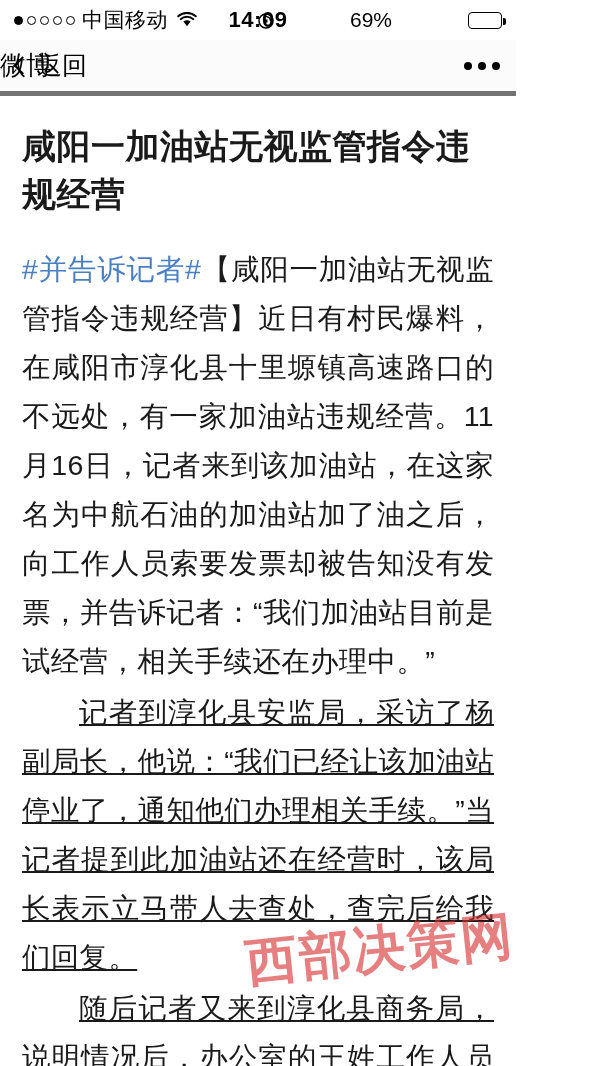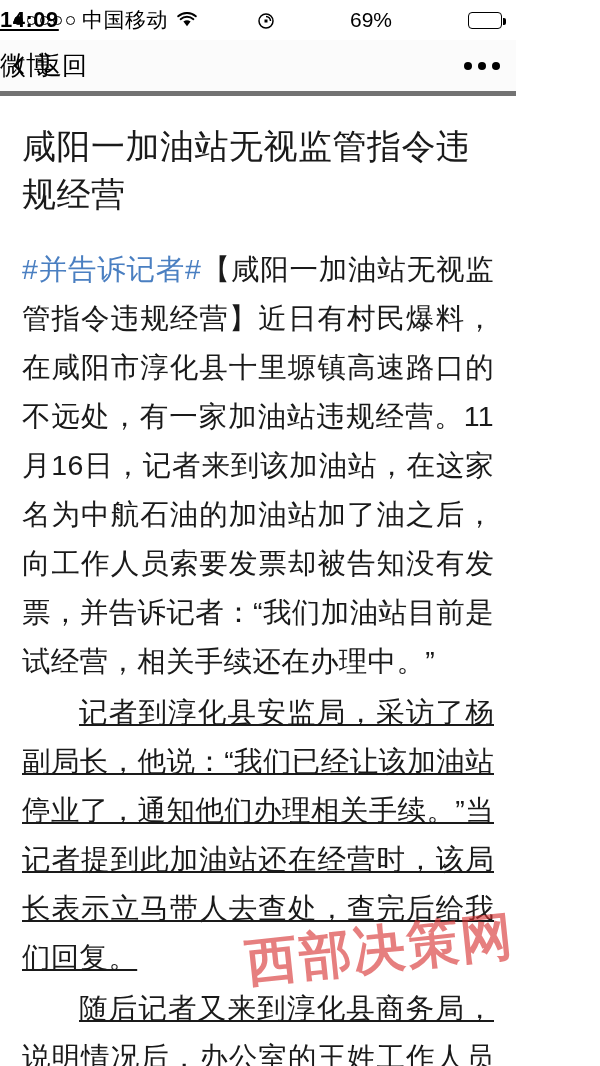--- a/index.html
+++ b/index.html
@@ -58,11 +58,11 @@
   .sb-center {
     position: absolute;
     left: 0; right: 0;
+    text-align: center;
     font-size: 22px;
     font-weight: bold;
     letter-spacing: 0.5px;
     pointer-events: none;
-    text-decoration: underline;
   }
   .sb-right {
     display: flex;

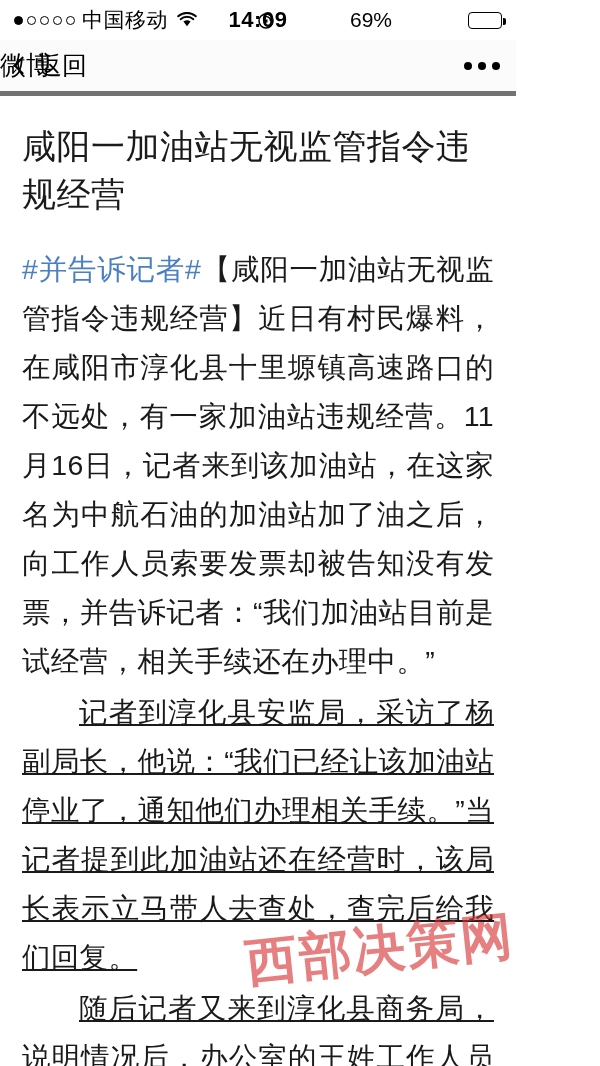--- a/index.html
+++ b/index.html
@@ -153,7 +153,7 @@
     font-size: 34px;
     line-height: 1.42;
     color: #1a1a1a;
-    font-weight: normal;
+    font-weight: bold;
     letter-spacing: 0.5px;
   }
 

